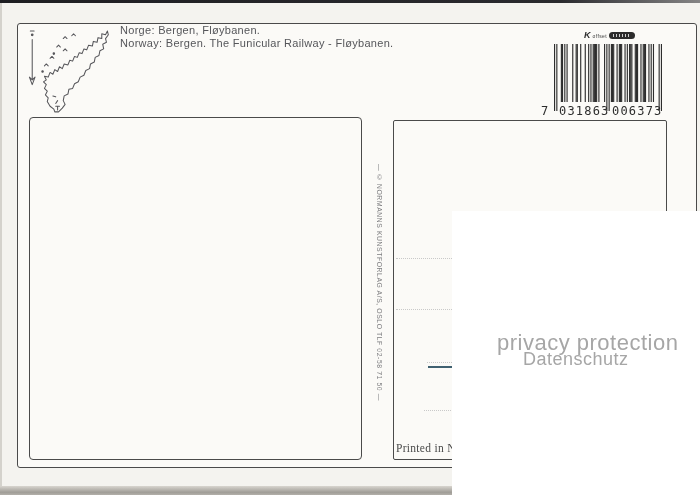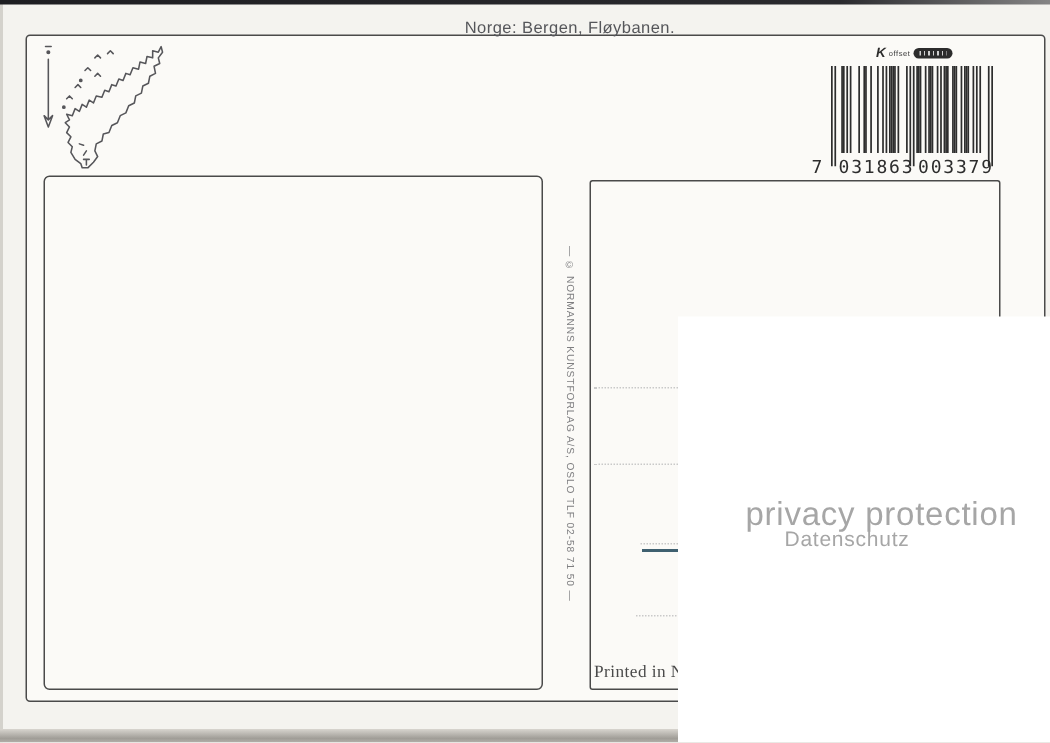--- a/index.html
+++ b/index.html
@@ -28,8 +28,8 @@
   #norway-map svg{width:100%;height:100%;}
 
   
-  #title-block{left:120px;top:13px;width:330px;z-index:3;
-    color:var(--ink,#55565a);font-size:11px;line-height:12.5px;letter-spacing:.3px;text-align:right;}
+  #title-block{left:120px;top:24px;width:330px;z-index:3;
+    color:var(--ink,#55565a);font-size:11px;line-height:12.5px;letter-spacing:.3px;}
 
   
   #printer-logo{left:584px;top:29px;width:70px;height:13px;z-index:3;

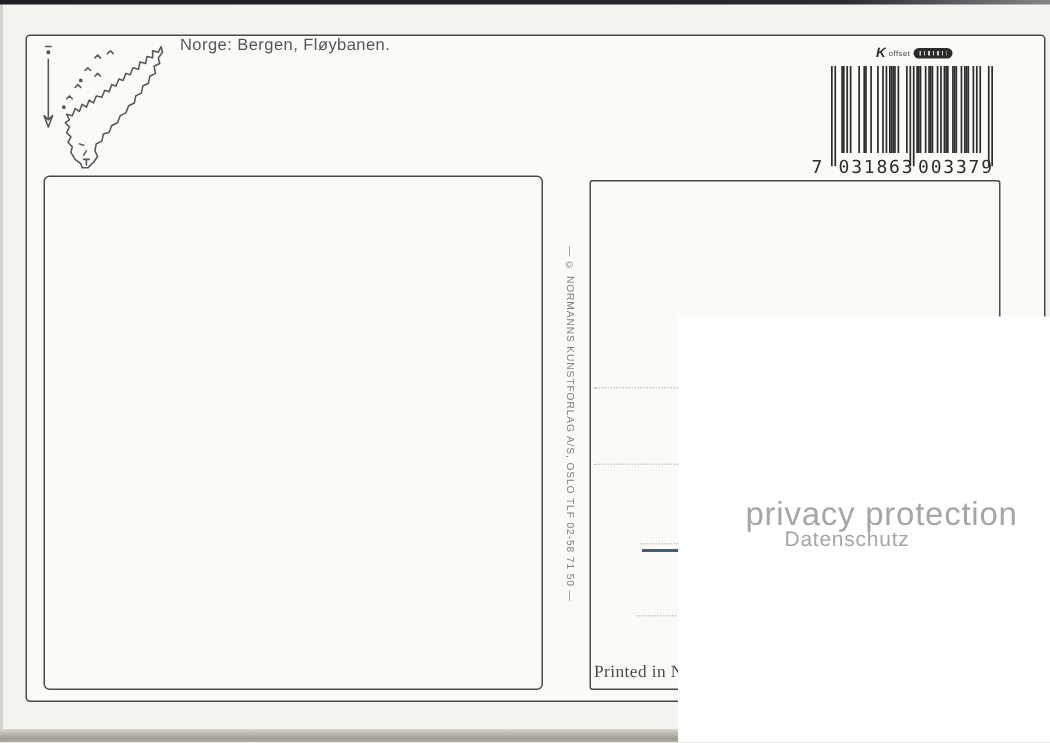--- a/index.html
+++ b/index.html
@@ -115,6 +115,7 @@
 
   <div id="title-block" class="abs">
     <div>Norge: Bergen, Fløybanen.</div>
+    <div>Norway: Bergen. The Funicular Railway - Fløybanen.</div>
   </div>
 
   <div id="printer-logo" class="abs">

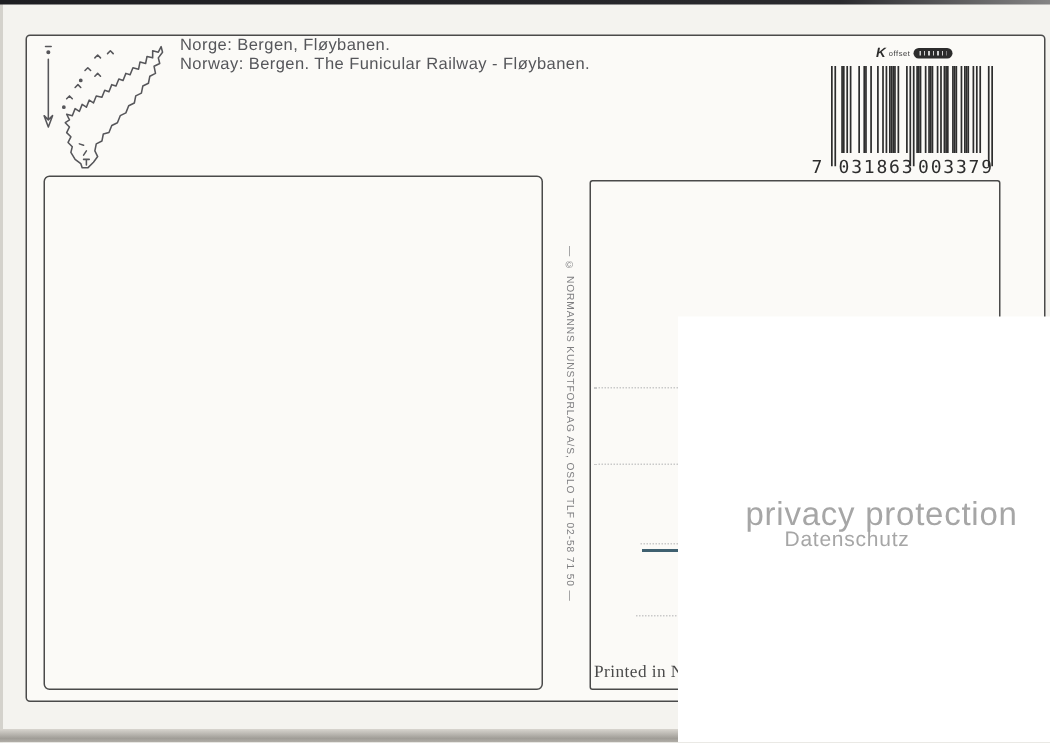--- a/index.html
+++ b/index.html
@@ -176,7 +176,7 @@
       </svg>
     <span class="bc-digit" id="bc-first">7</span>
     <span class="bc-digit" id="bc-left">031863</span>
-    <span class="bc-digit" id="bc-right">003379</span>
+    <span class="bc-digit" id="bc-right">006373</span>
   </div>
 
   <div id="image-placeholder-box" class="abs"></div>

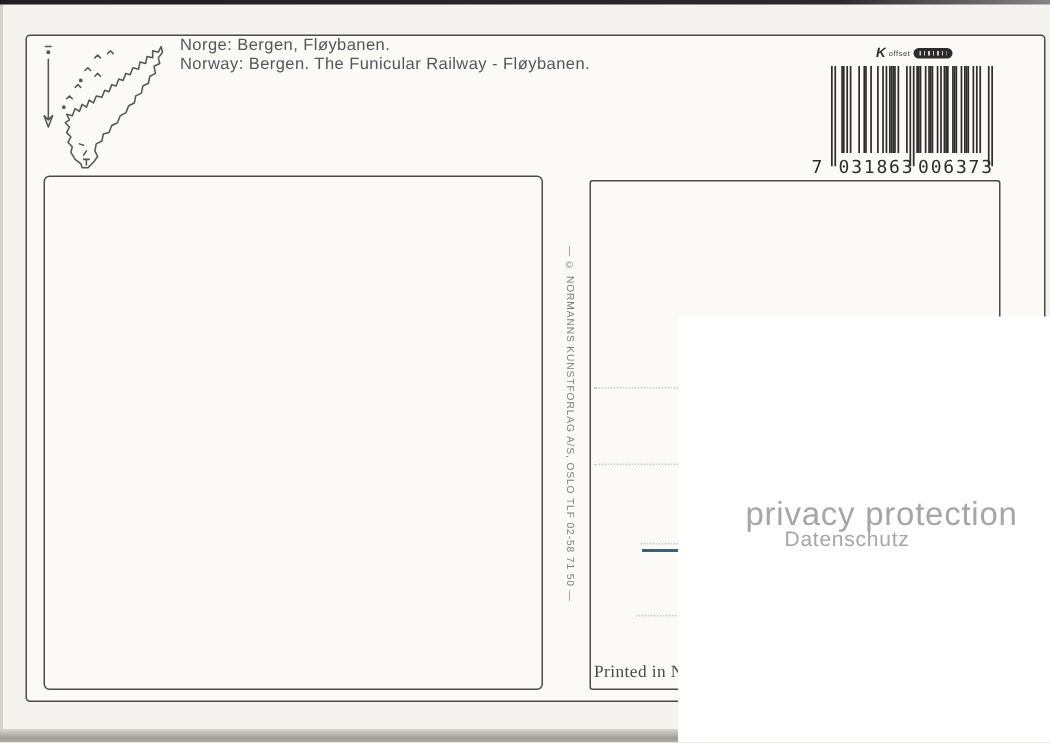--- a/index.html
+++ b/index.html
@@ -79,7 +79,7 @@
   #privacy-watermark{left:452px;top:330px;width:248px;z-index:6;
     color:var(--watermark,#a6a6a6);line-height:16px;}
   #watermark-line-en{position:absolute;left:45px;top:5px;font-size:22px;letter-spacing:.5px;white-space:nowrap;}
-  #watermark-line-de{position:absolute;left:71px;top:21px;font-size:14px;letter-spacing:.5px;white-space:nowrap;}
+  #watermark-line-de{position:absolute;left:71px;top:21px;font-size:18px;letter-spacing:.5px;white-space:nowrap;}
 </style>
 </head>
 <body>

